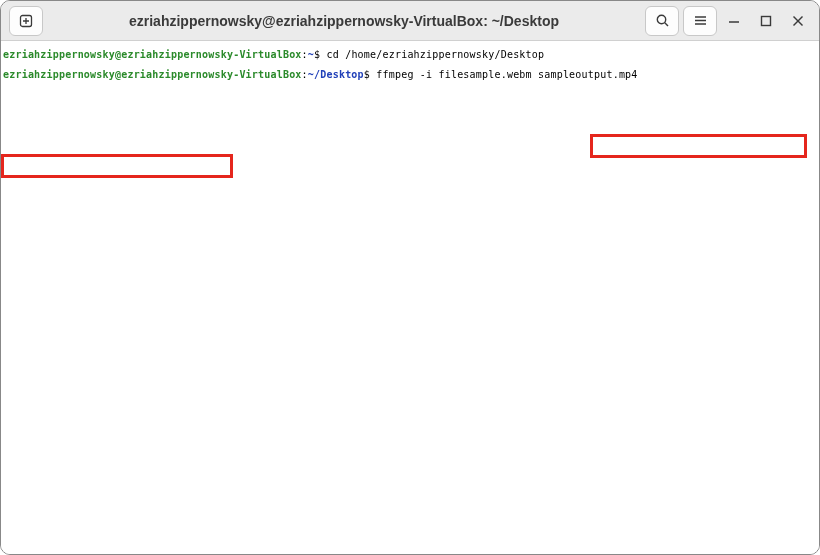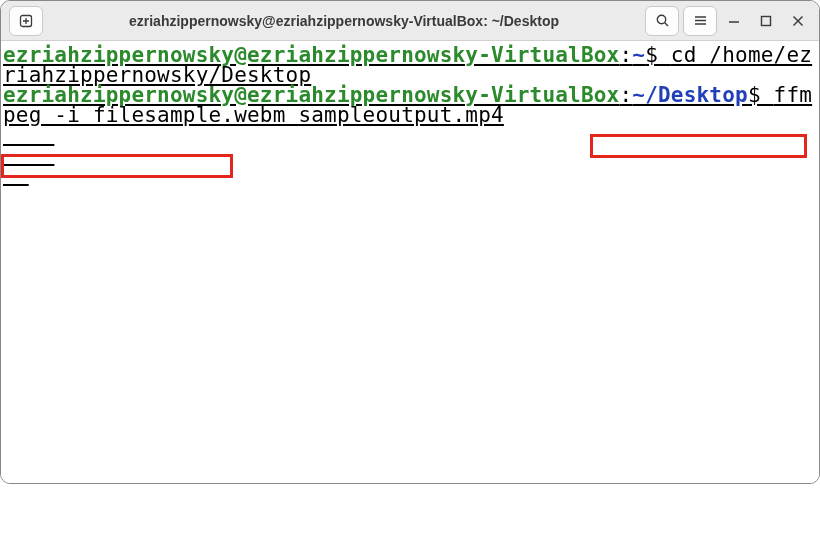--- a/index.html
+++ b/index.html
@@ -16,7 +16,7 @@
     }
     .window-frame {
       width: 820px;
-      height: 484px;
+      height: 555px;
       border: 1px solid #888;
       border-radius: 10px;
       overflow: hidden;

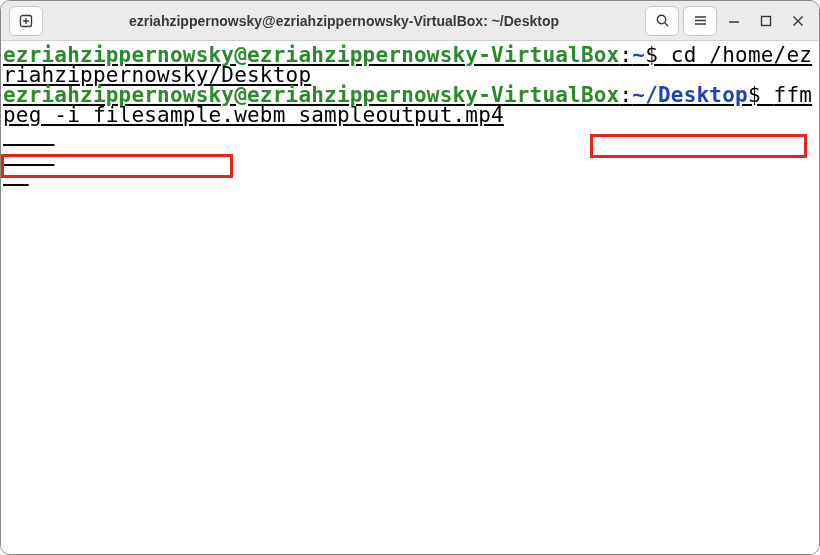--- a/index.html
+++ b/index.html
@@ -74,14 +74,13 @@
       background: #ffffff;
       padding: 4px 2px;
       font-family: "DejaVu Sans Mono", "Liberation Mono", "Courier New", monospace;
-      font-size: 21px;
+      font-size: 10px;
       line-height: 20px;
       color: #000000;
       position: relative;
       white-space: pre-wrap;
       word-break: break-all;
       letter-spacing: 0.2px;
-      text-decoration: underline;
     }
     .c-green { color: #2b8a2b; font-weight: bold; }
     .c-blue { color: #2140b8; font-weight: bold; }

